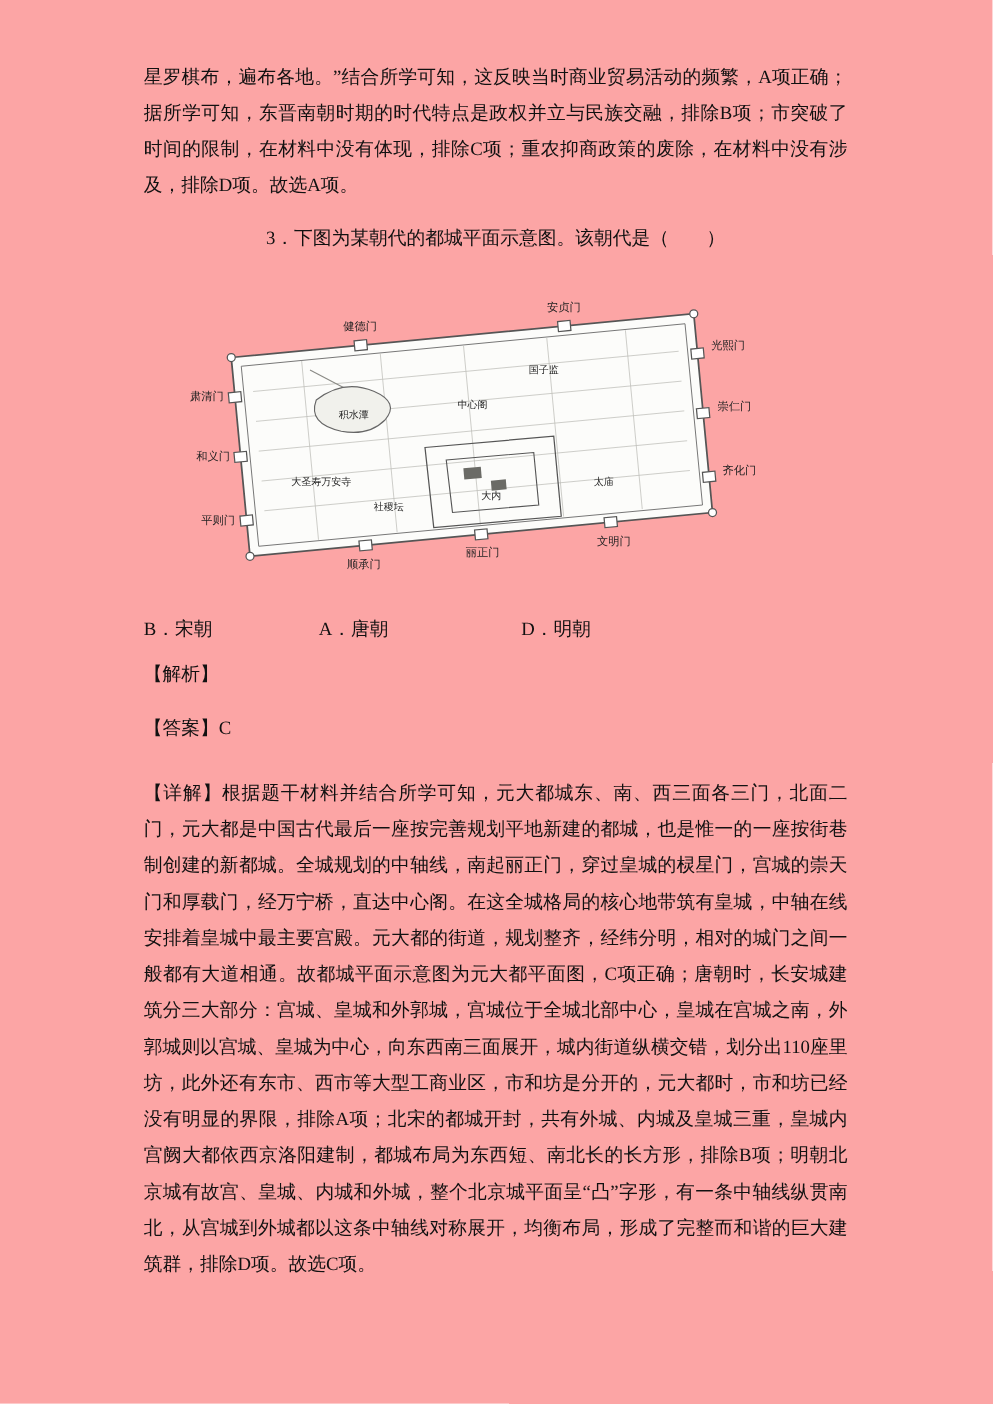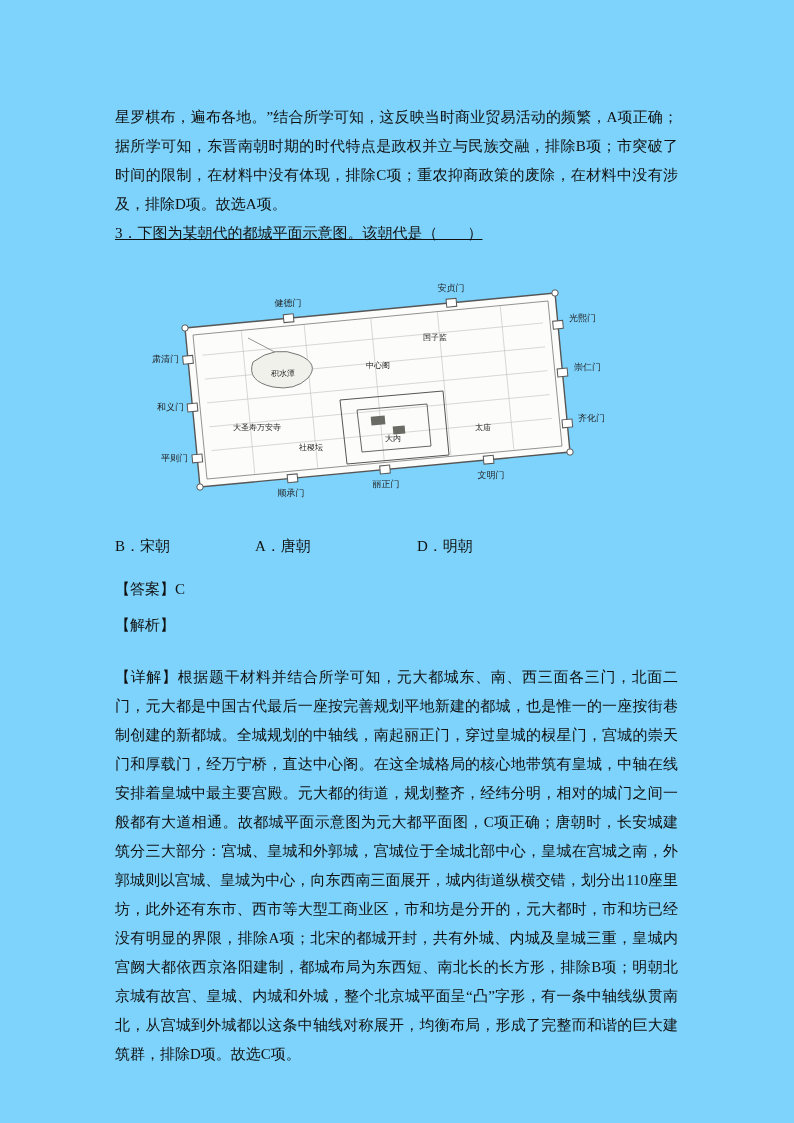--- a/index.html
+++ b/index.html
@@ -7,9 +7,9 @@
     position:relative;
     width:794px; height:1123px;
     margin:0 auto;
-    background:#7dd3fc;
+    background:#fca5a5;
     box-sizing:border-box;
-    padding:103px 116px 0 115px;
+    padding:48px 116px 0 115px;
     font-family:"Liberation Serif","DejaVu Serif",serif;
     font-size:15px;
     color:#111111;

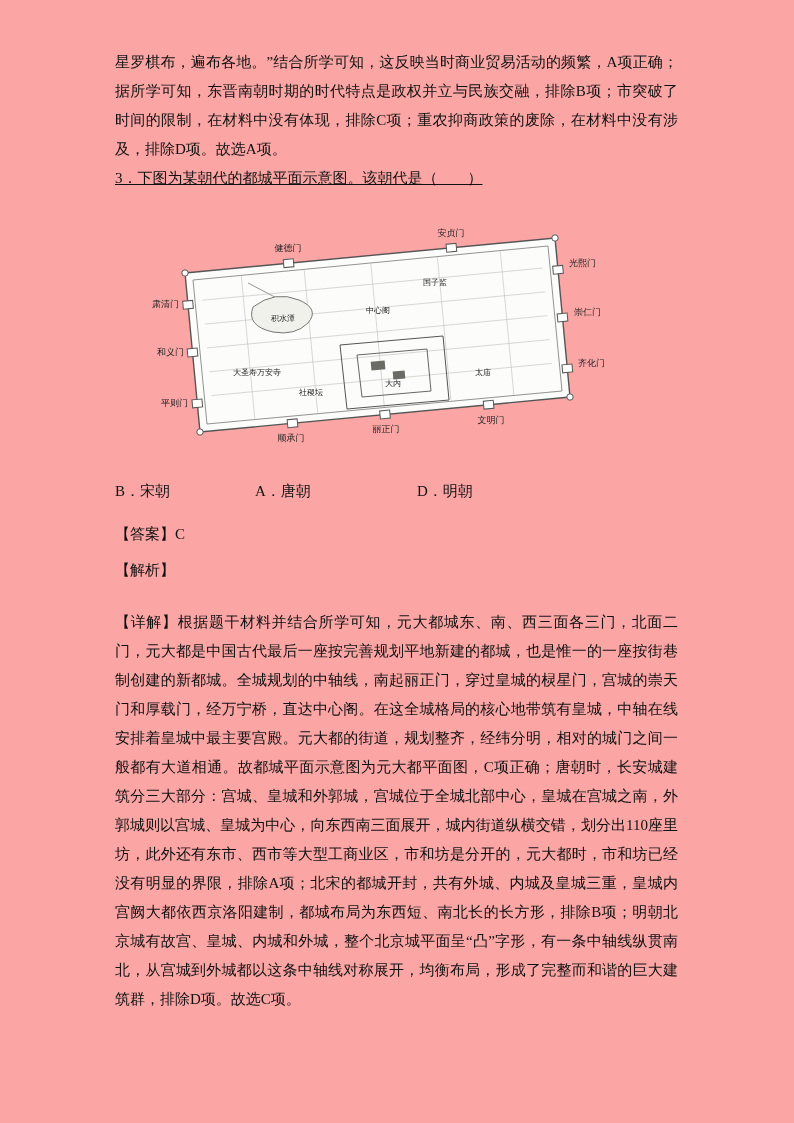--- a/index.html
+++ b/index.html
@@ -17,7 +17,7 @@
   }
   p { margin:0; }
   .para { line-height:29px; text-align:justify; }
-  .question { text-align:left;text-decoration:underline; }
+  .question { margin-top:13px; text-align:center; }
   figure.map-figure { margin:10px 0 0 20px; width:472px; height:260px; }
   .options {
     display:grid;

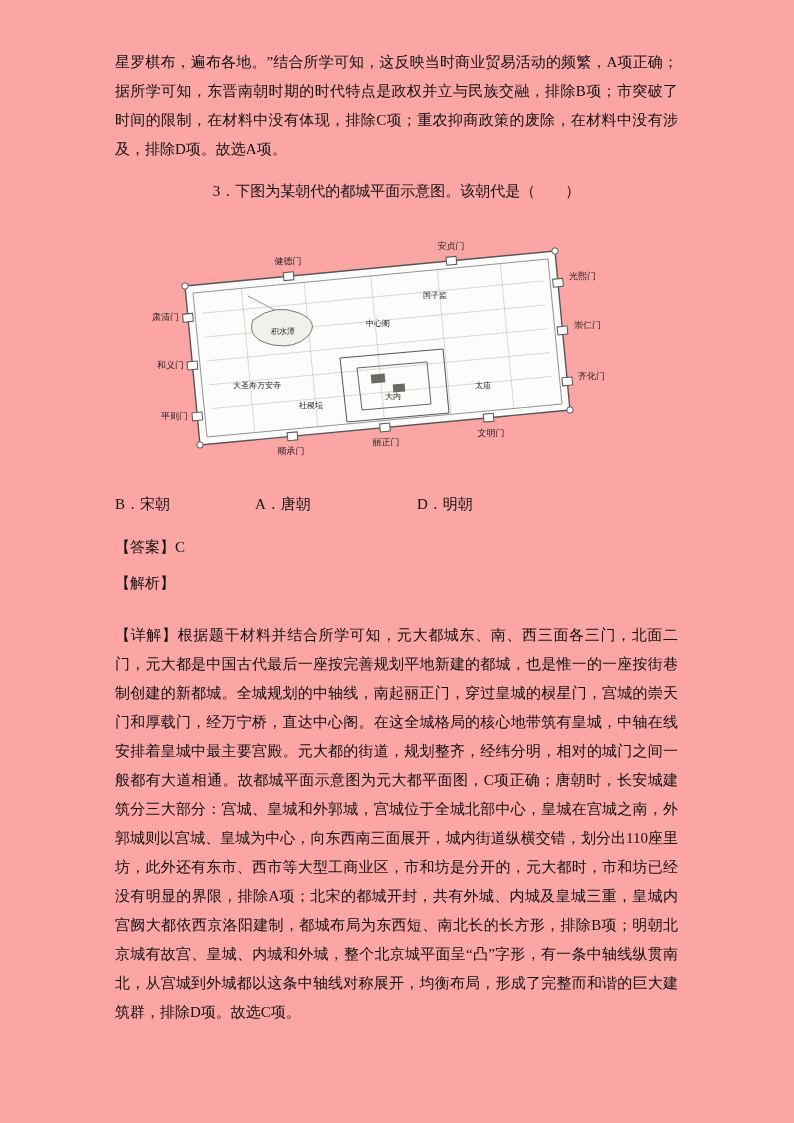--- a/index.html
+++ b/index.html
@@ -119,9 +119,9 @@
     <span>D．明朝</span>
   </div>
 
+  <p class="para analysis-line">【解析】</p>
+
   <p class="para answer-line"><span>【答案】</span><span>C</span></p>
-
-  <p class="para analysis-line">【解析】</p>
 
   <p class="para detail"><span>【详解】</span><span>根据题干材料并结合所学可知，元大都城东、南、西三面各三门，北面二门，元大都是中国古代最后一座按完善规划平地新建的都城，也是惟一的一座按街巷制创建的新都城。全城规划的中轴线，南起丽正门，穿过皇城的棂星门，宫城的崇天门和厚载门，经万宁桥，直达中心阁。在这全城格局的核心地带筑有皇城，中轴在线安排着皇城中最主要宫殿。元大都的街道，规划整齐，经纬分明，相对的城门之间一般都有大道相通。故都城平面示意图为元大都平面图，C项正确；唐朝时，长安城建筑分三大部分：宫城、皇城和外郭城，宫城位于全城北部中心，皇城在宫城之南，外郭城则以宫城、皇城为中心，向东西南三面展开，城内街道纵横交错，划分出110座里坊，此外还有东市、西市等大型工商业区，市和坊是分开的，元大都时，市和坊已经没有明显的界限，排除A项；北宋的都城开封，共有外城、内城及皇城三重，皇城内宫阙大都依西京洛阳建制，都城布局为东西短、南北长的长方形，排除B项；明朝北京城有故宫、皇城、内城和外城，整个北京城平面呈“凸”字形，有一条中轴线纵贯南北，从宫城到外城都以这条中轴线对称展开，均衡布局，形成了完整而和谐的巨大建筑群，排除D项。故选C项。</span></p>
 

